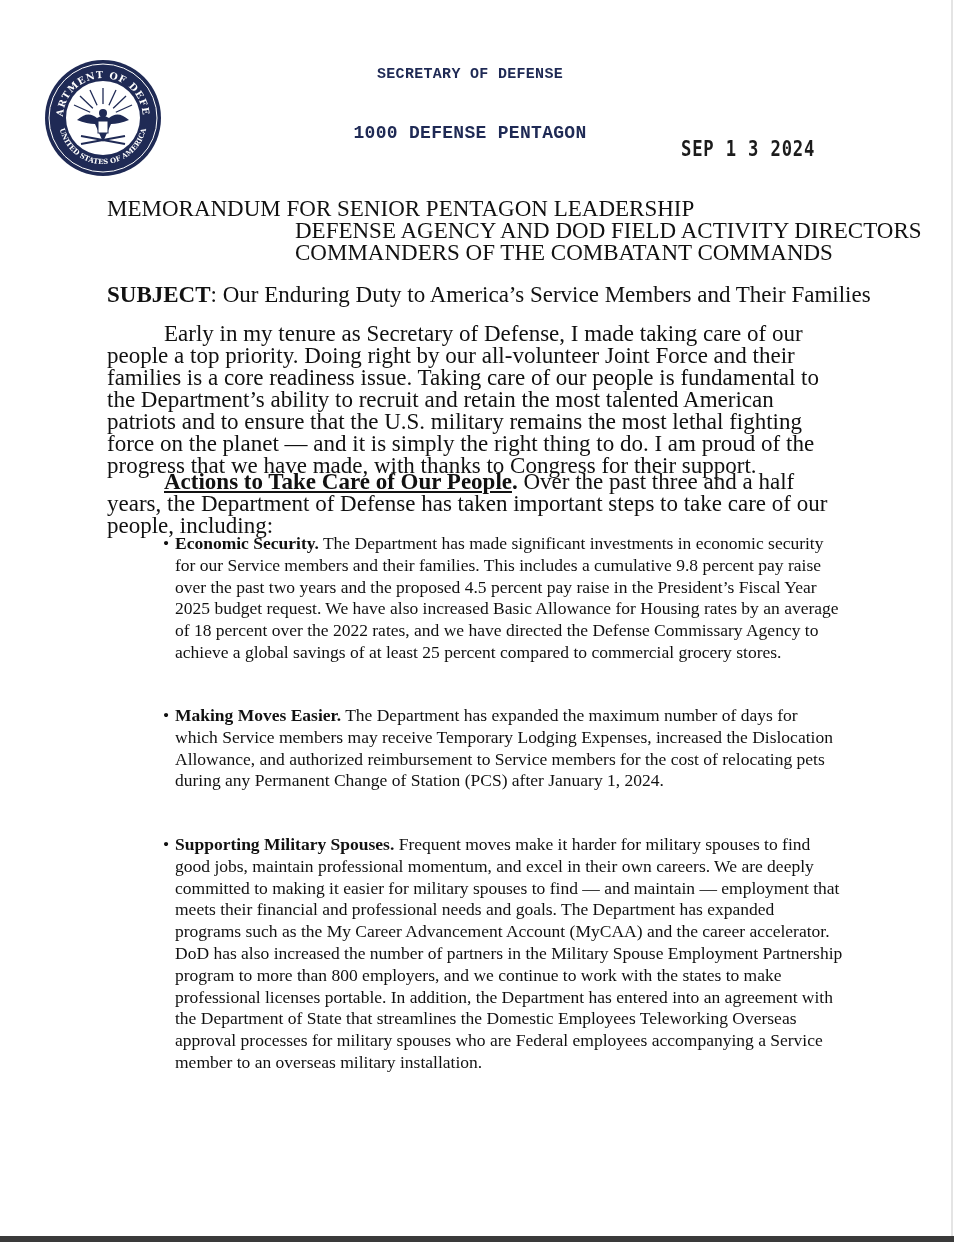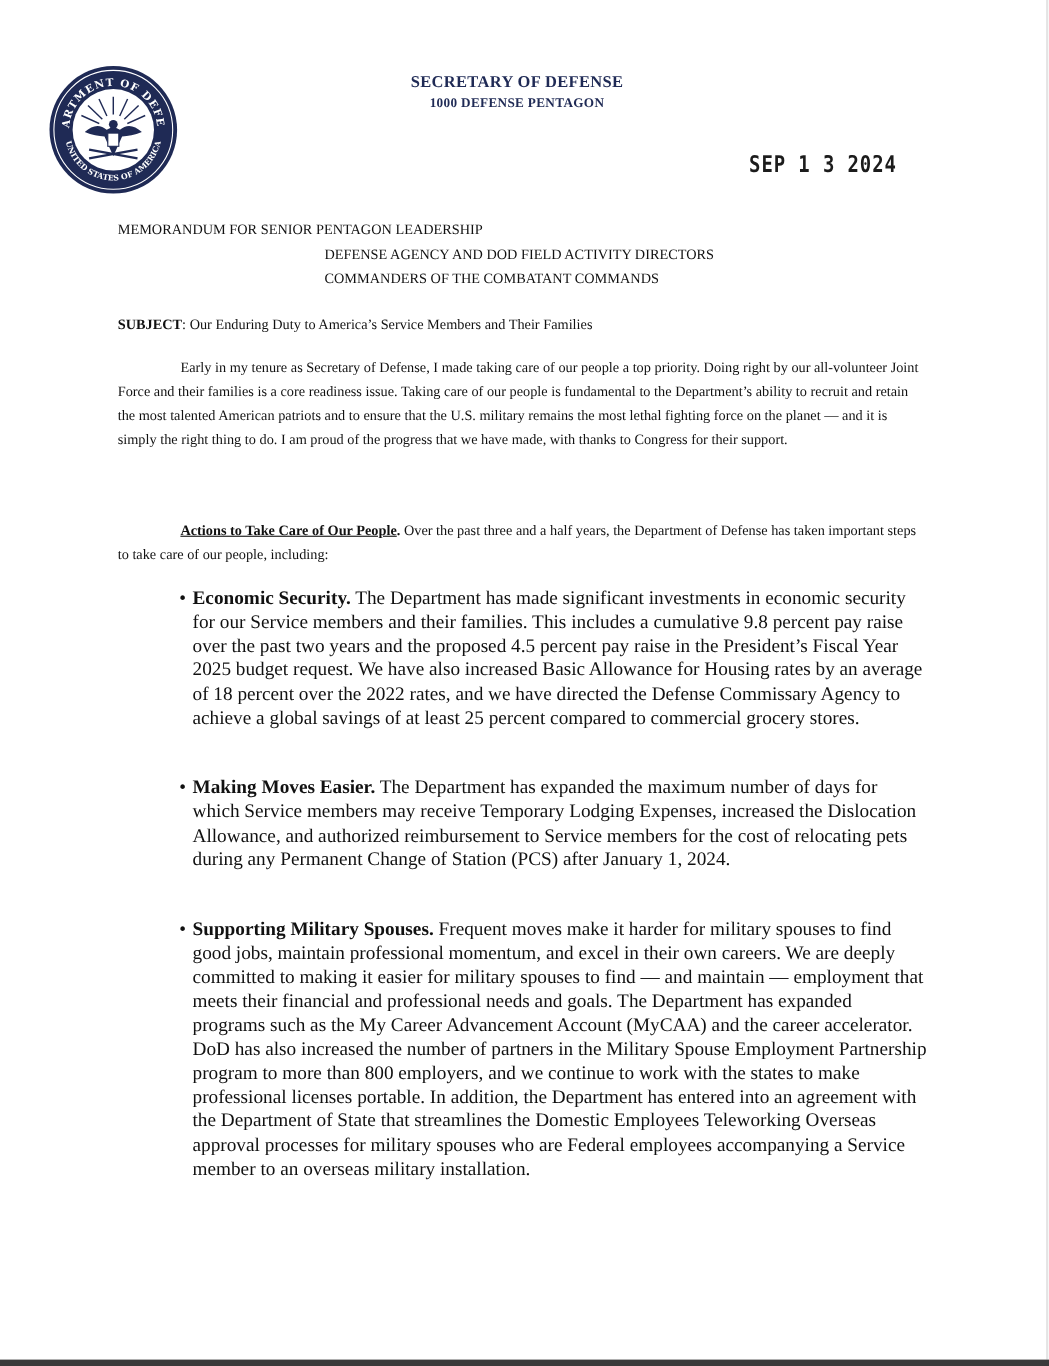--- a/index.html
+++ b/index.html
@@ -7,7 +7,7 @@
     .page { position:absolute; left:0; top:0; width:951px; height:1236px; background:#fff; border-right:2px solid #e4e4e4; }
     .bottom-bar { position:absolute; left:0; top:1236px; width:954px; height:6px; background:#3a3a3a; }
     .seal { position:absolute; left:43px; top:58px; width:120px; height:120px; }
-    .letterhead { position:absolute; left:300px; top:66px; width:340px; text-align:center; color:#1f2a55; font-family:Liberation Serif, serif; font-weight:bold; }
+    .letterhead { position:absolute; left:300px; top:66px; width:340px; text-align:center; color:#1f2a55; font-family:Liberation Mono, monospace; font-weight:bold; }
     .lh1 { font-size:15px; letter-spacing:0.3px; line-height:18px; }
     .lh2 { font-size:12px; line-height:18px; letter-spacing:0.3px; }
     .stamp { position:absolute; left:681px; top:137px; font-family:"DejaVu Sans Mono", monospace; font-weight:bold; font-size:21px; color:#1c1c1c; transform:scaleX(0.82); transform-origin:left top; letter-spacing:1px; }

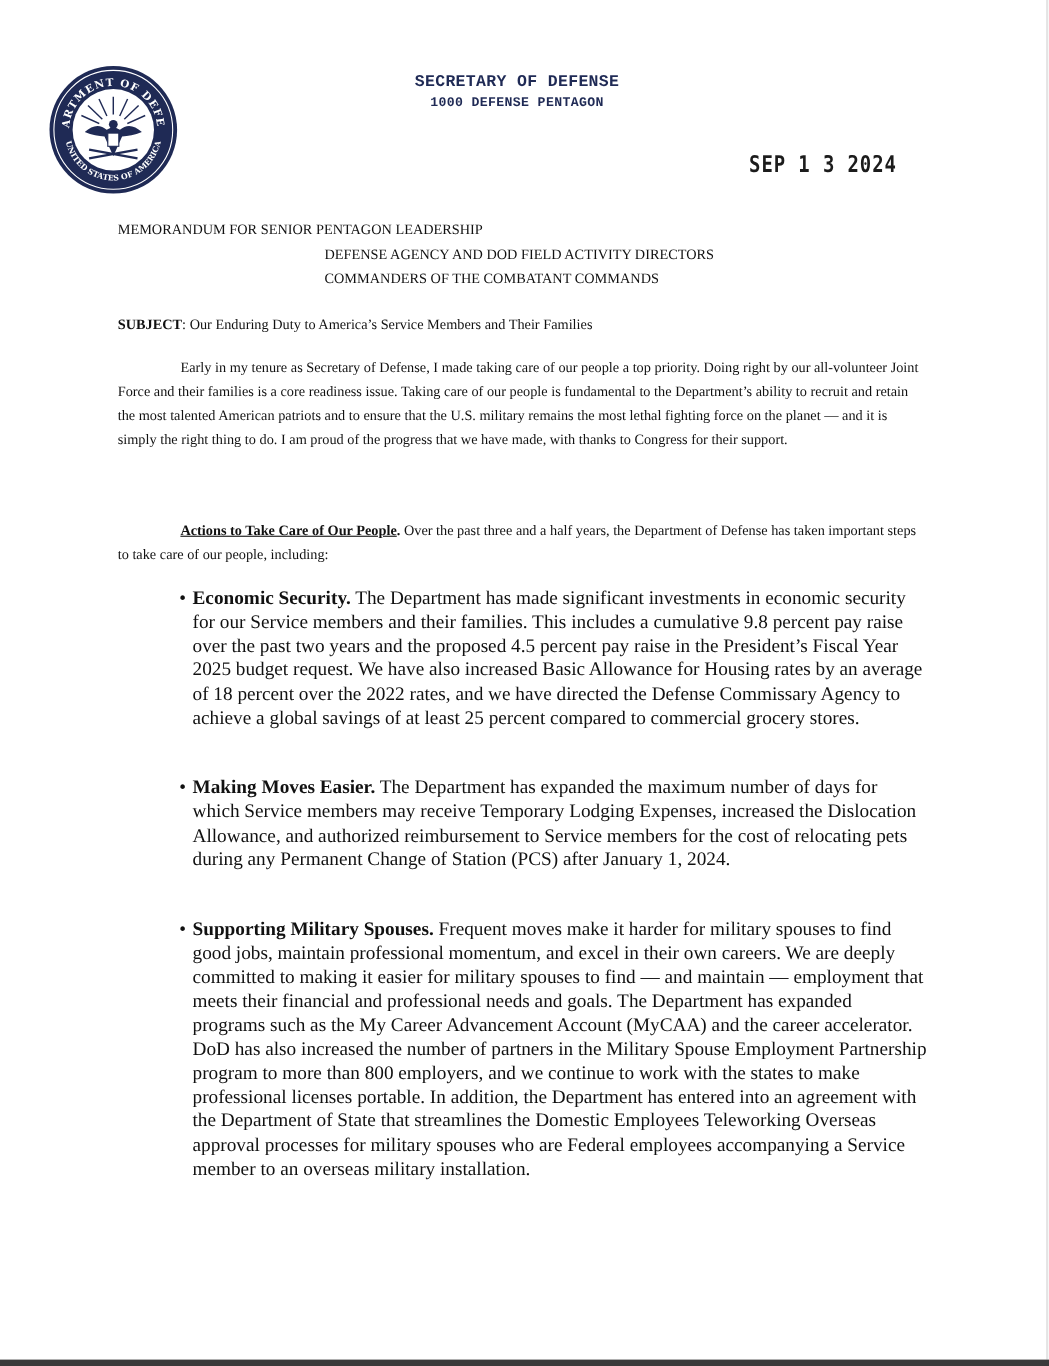--- a/index.html
+++ b/index.html
@@ -9,7 +9,7 @@
     .seal { position:absolute; left:43px; top:58px; width:120px; height:120px; }
     .letterhead { position:absolute; left:300px; top:66px; width:340px; text-align:center; color:#1f2a55; font-family:Liberation Mono, monospace; font-weight:bold; }
     .lh1 { font-size:15px; letter-spacing:0.3px; line-height:18px; }
-    .lh2 { font-size:12px; line-height:18px; letter-spacing:0.3px; }
+    .lh2 { font-size:18px; line-height:18px; letter-spacing:0.3px;margin-top:40px; }
     .stamp { position:absolute; left:681px; top:137px; font-family:"DejaVu Sans Mono", monospace; font-weight:bold; font-size:21px; color:#1c1c1c; transform:scaleX(0.82); transform-origin:left top; letter-spacing:1px; }
     .txt { position:absolute; font-family:"Liberation Serif", serif; font-size:13px; color:#111; white-space:nowrap; line-height:22px; }
     .memo { left:107px; top:198px; }

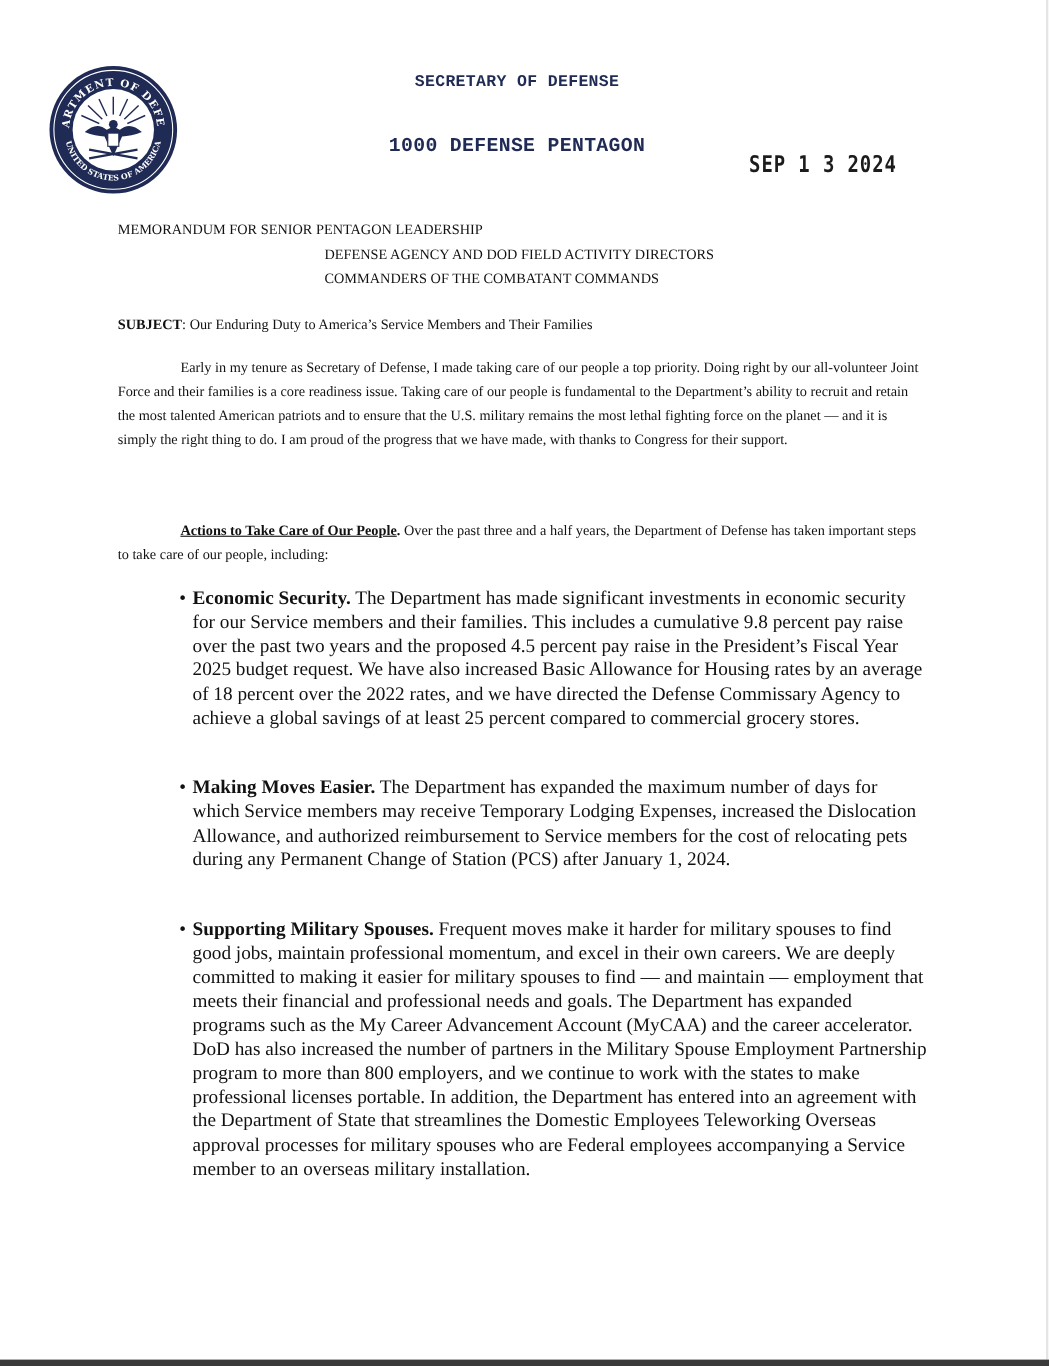--- a/index.html
+++ b/index.html
@@ -11,7 +11,7 @@
     .lh1 { font-size:15px; letter-spacing:0.3px; line-height:18px; }
     .lh2 { font-size:18px; line-height:18px; letter-spacing:0.3px;margin-top:40px; }
     .stamp { position:absolute; left:681px; top:137px; font-family:"DejaVu Sans Mono", monospace; font-weight:bold; font-size:21px; color:#1c1c1c; transform:scaleX(0.82); transform-origin:left top; letter-spacing:1px; }
-    .txt { position:absolute; font-family:"Liberation Serif", serif; font-size:13px; color:#111; white-space:nowrap; line-height:22px; }
+    .txt { position:absolute; font-family:"Liberation Serif", serif; font-size:23px; color:#111; white-space:nowrap; line-height:22px; }
     .memo { left:107px; top:198px; }
     .memo .indent { padding-left:188px; display:block; }
     .subject { left:107px; top:284px;text-align:center; }

